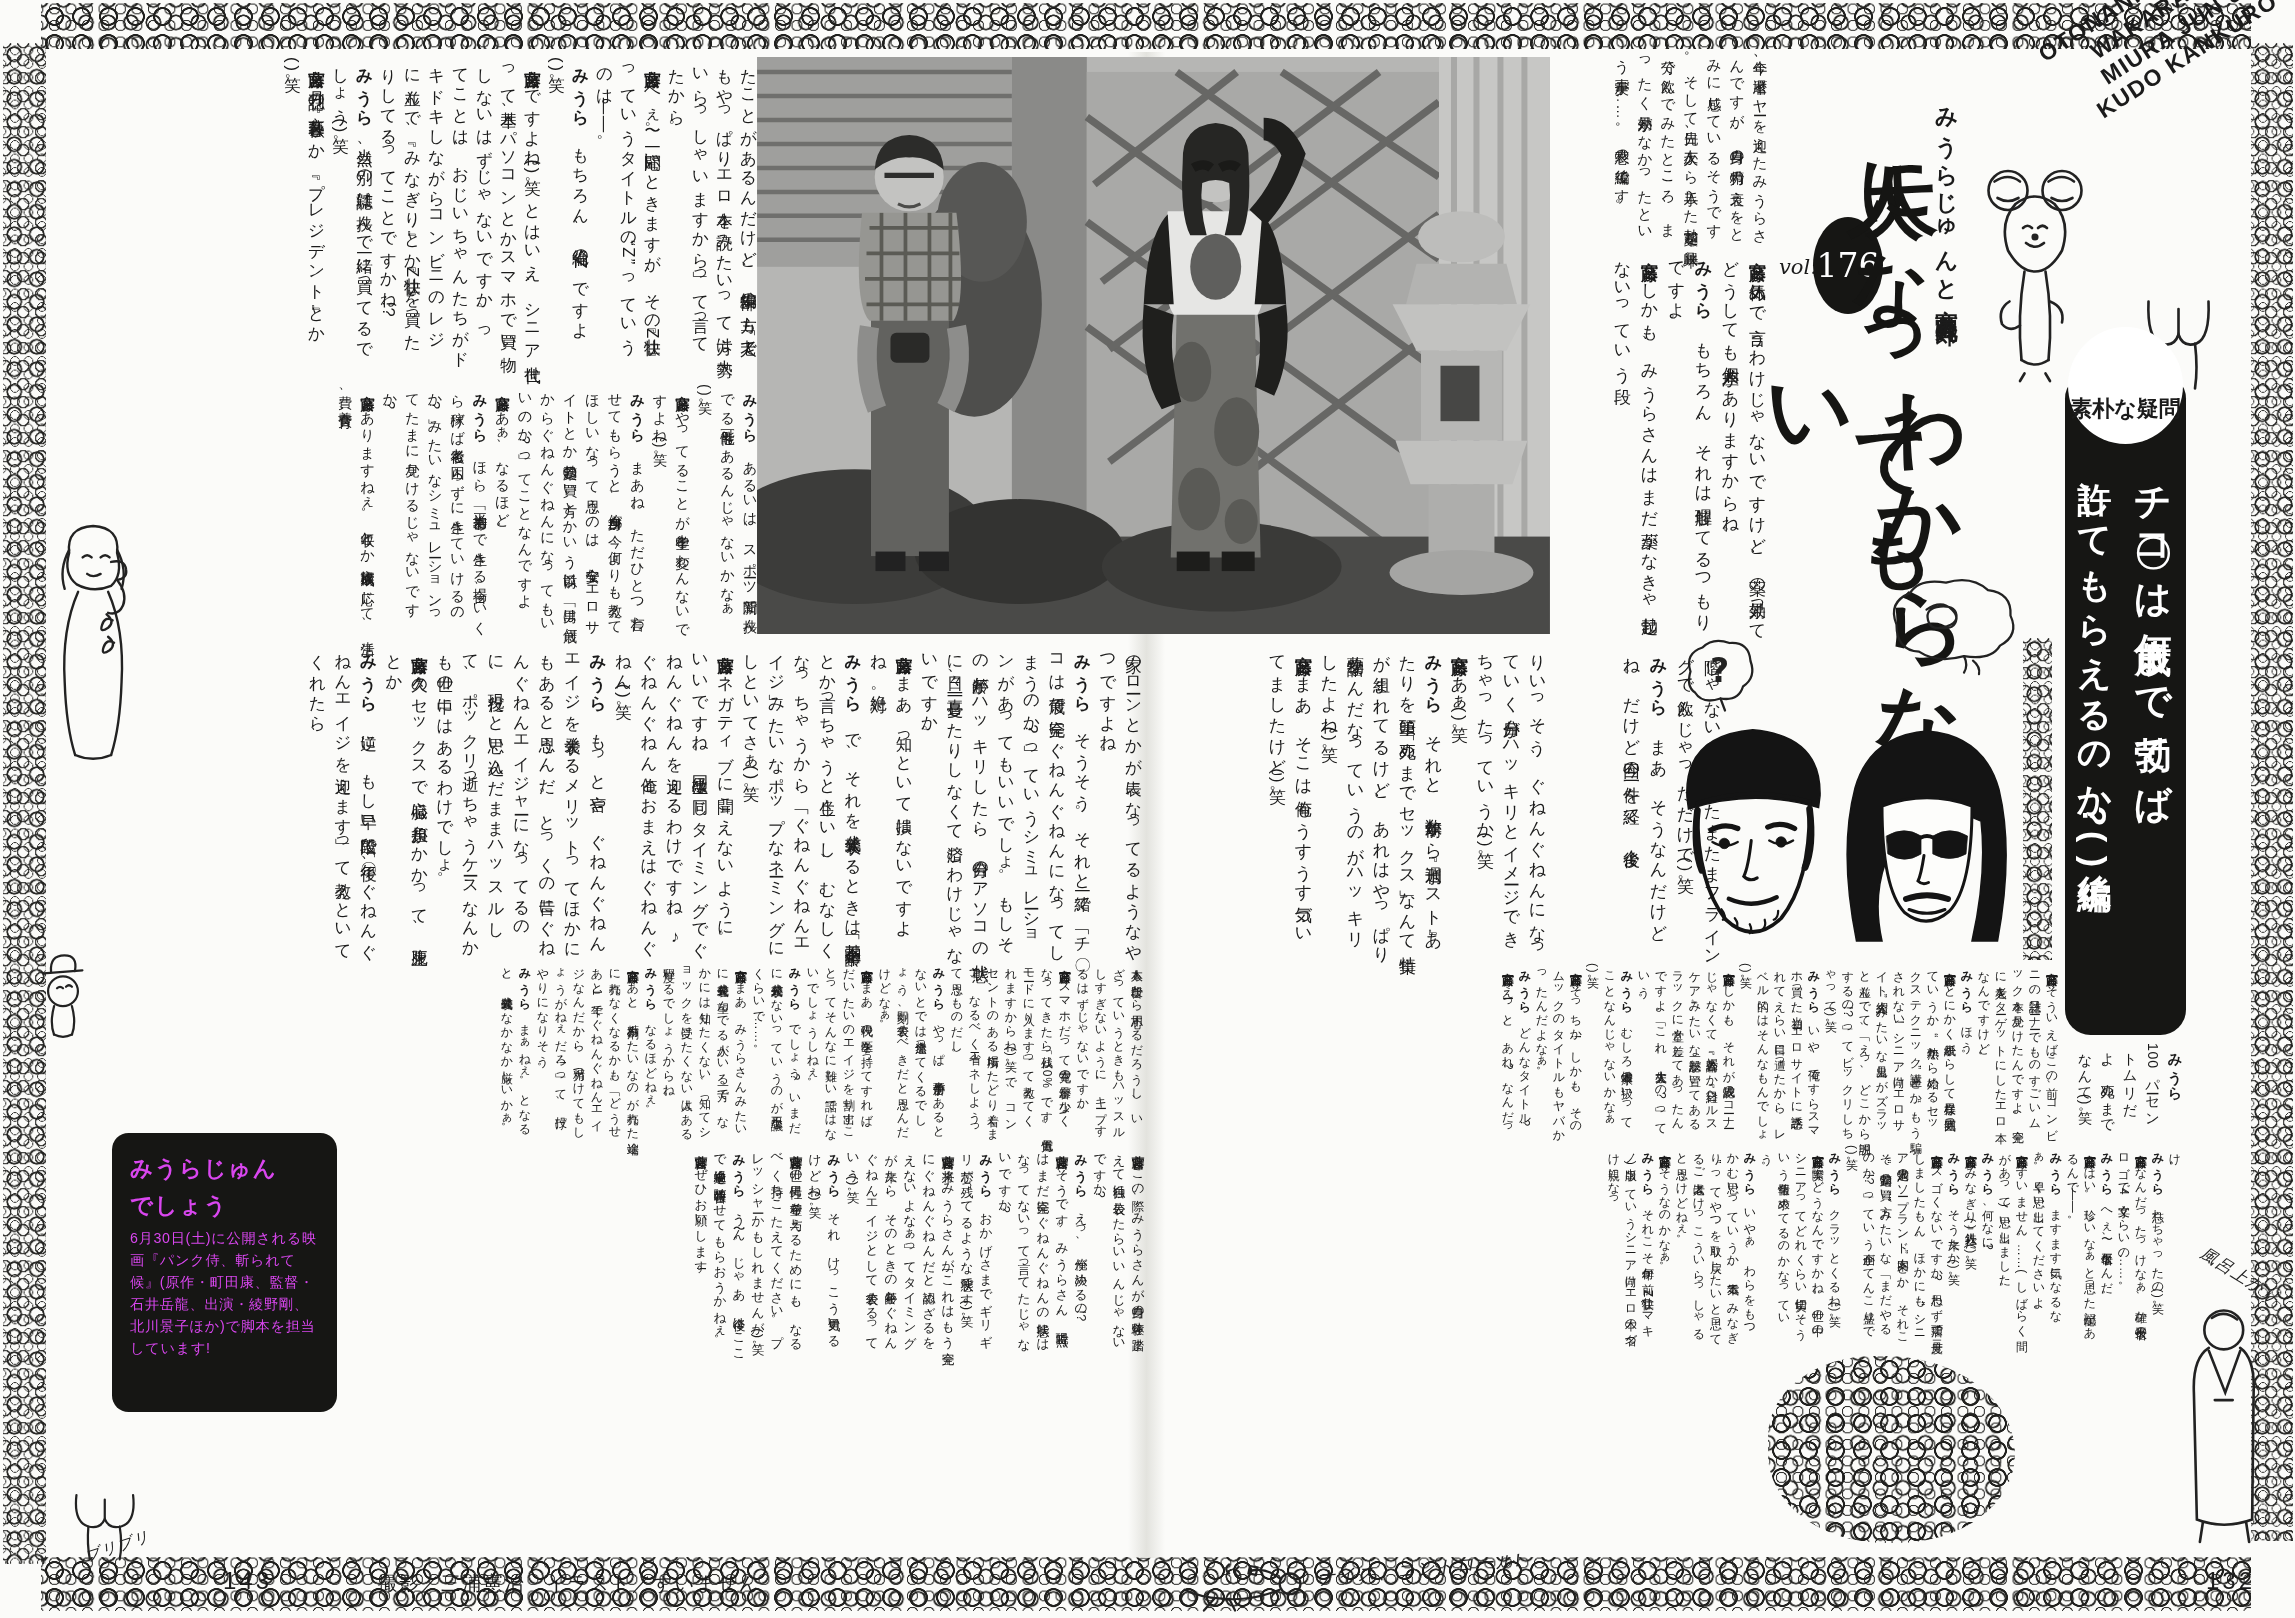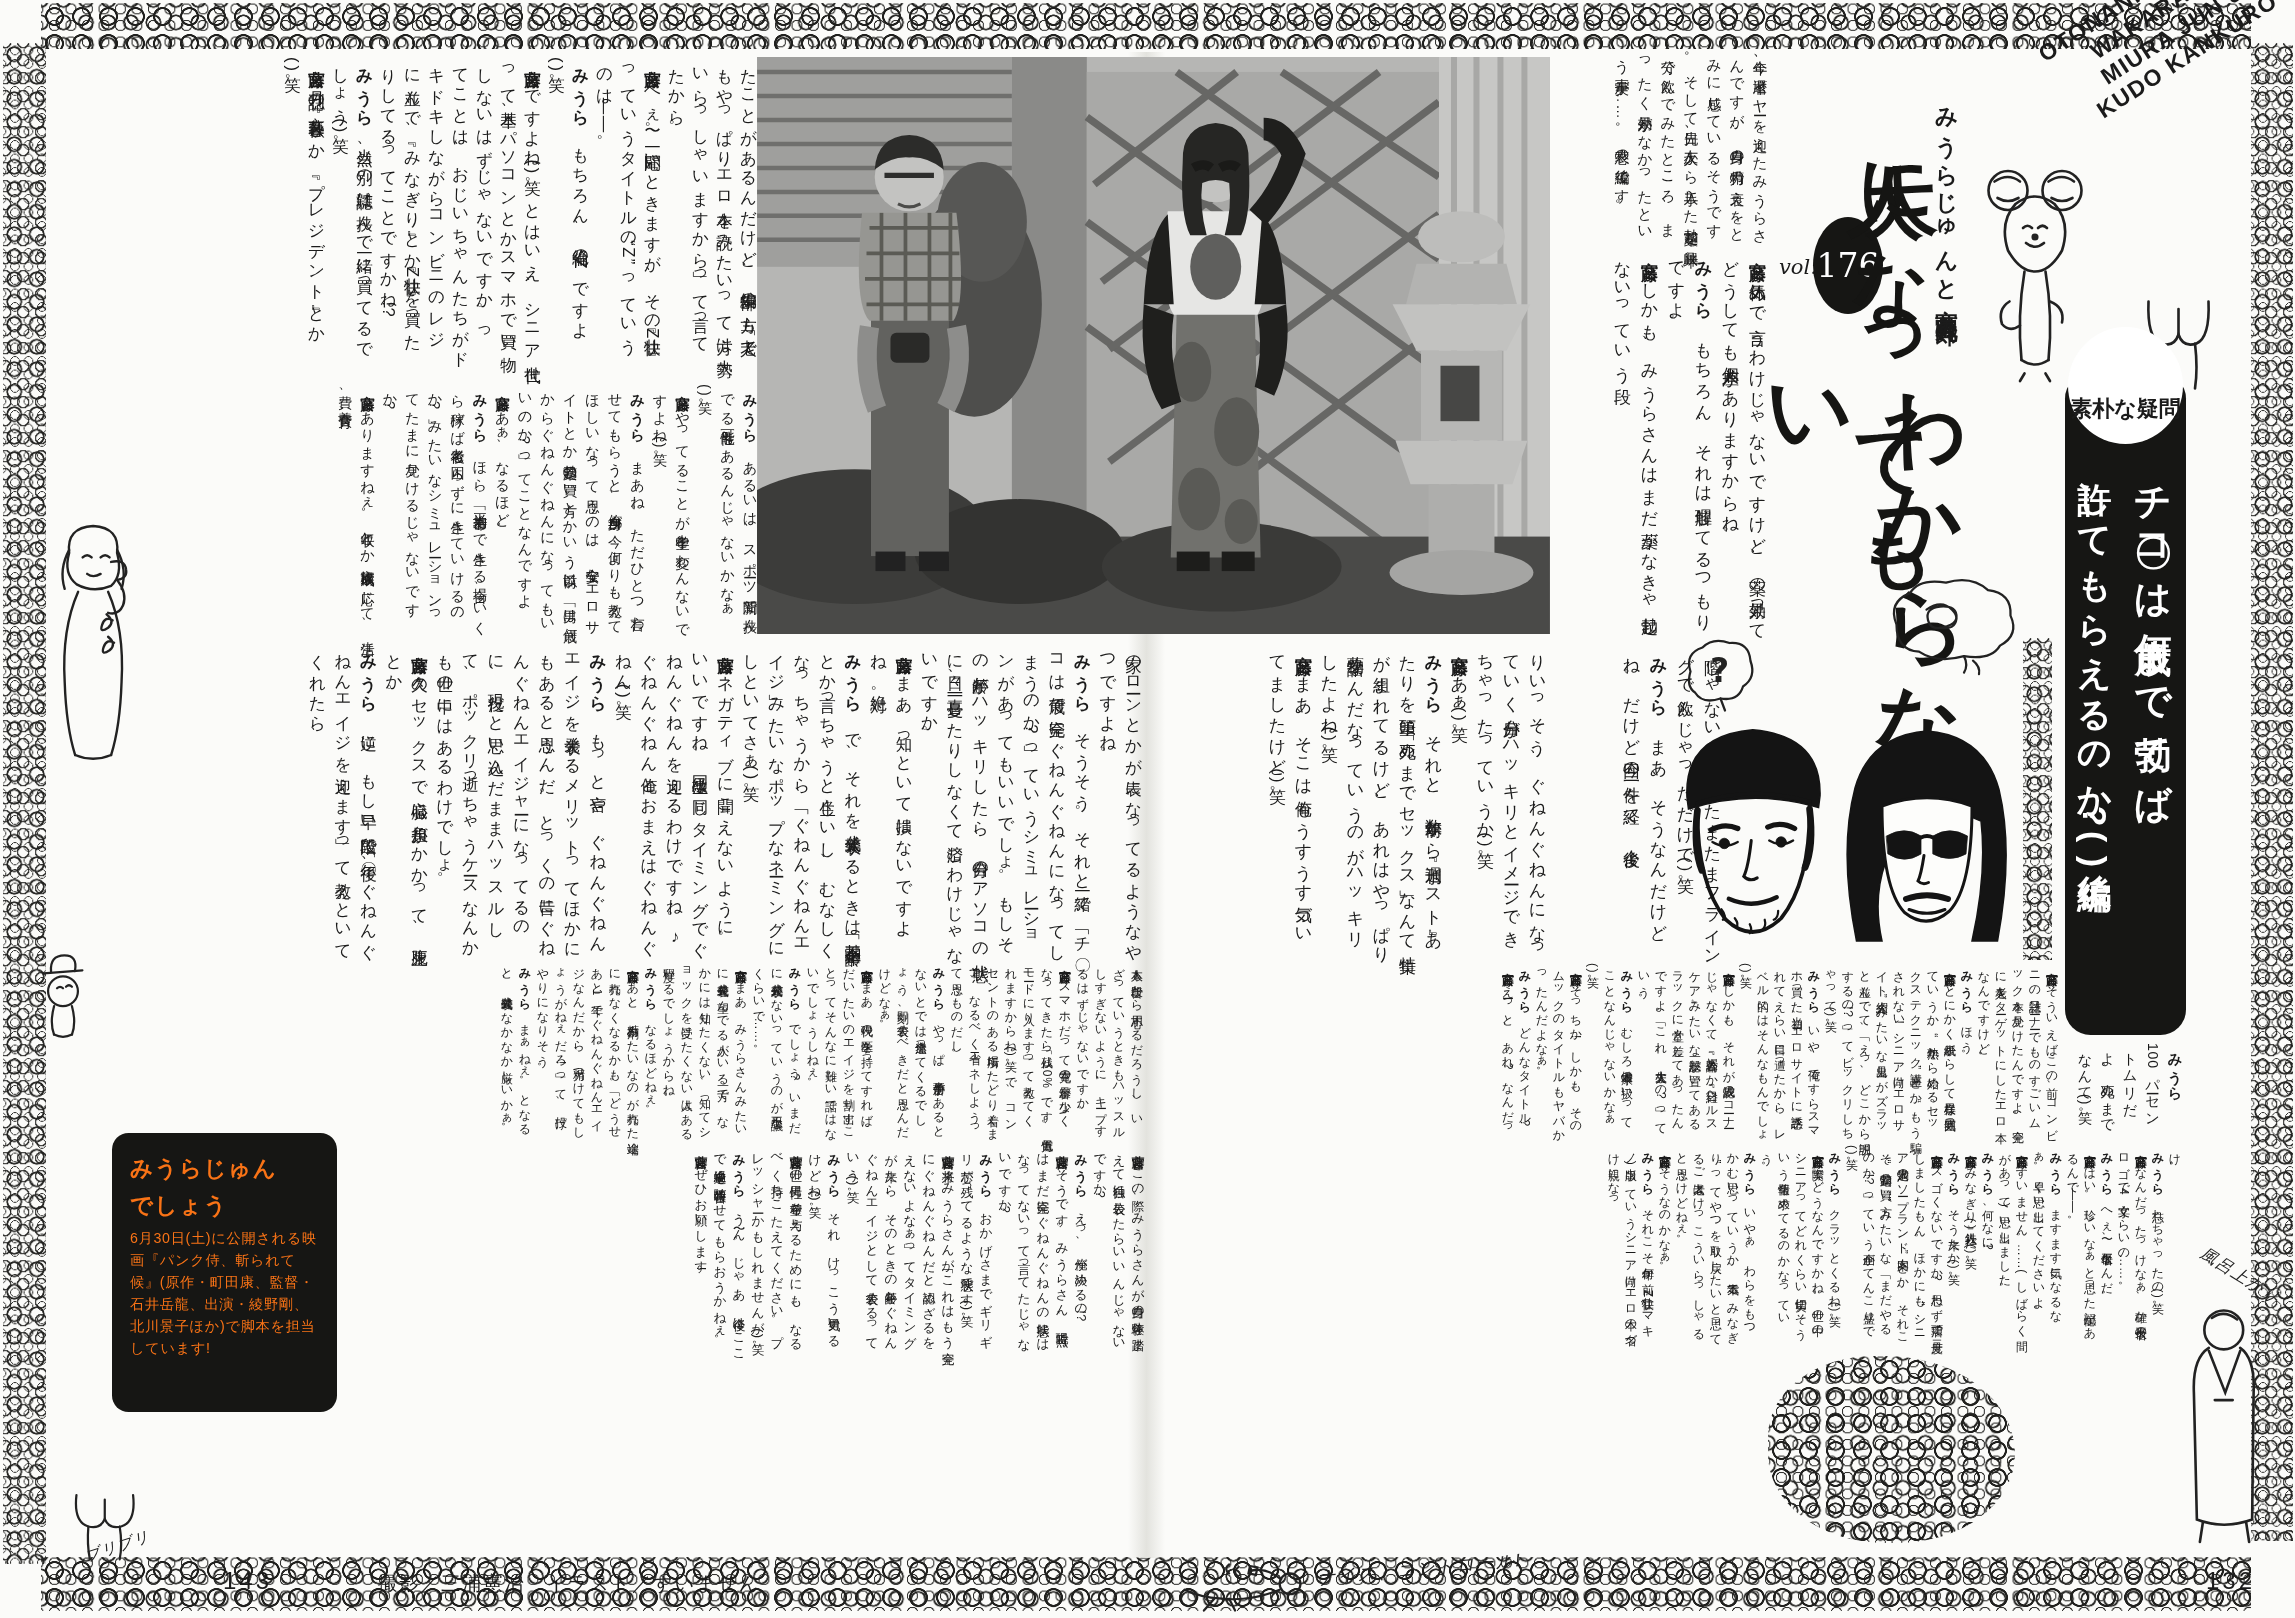--- a/index.html
+++ b/index.html
@@ -34,7 +34,7 @@
   .kicker{background:#fff;border-radius:50%;display:flex;align-items:center;justify-content:center;
           font-weight:bold;}
   
-  .prof{background:#161614;border-radius:16.5px;color:#f97316;box-sizing:border-box;}
+  .prof{background:#161614;border-radius:16.5px;color:#d946ef;box-sizing:border-box;}
   .prof h3{margin:4.5px 0 6px;font-size:22.5px;letter-spacing:1.5px;}
   .prof p{margin:0 0 10.5px;font-size:14.2px;line-height:1.55;letter-spacing:0.7px;}
   .hand{font-style:italic;letter-spacing:1.5px;color:#222;}

